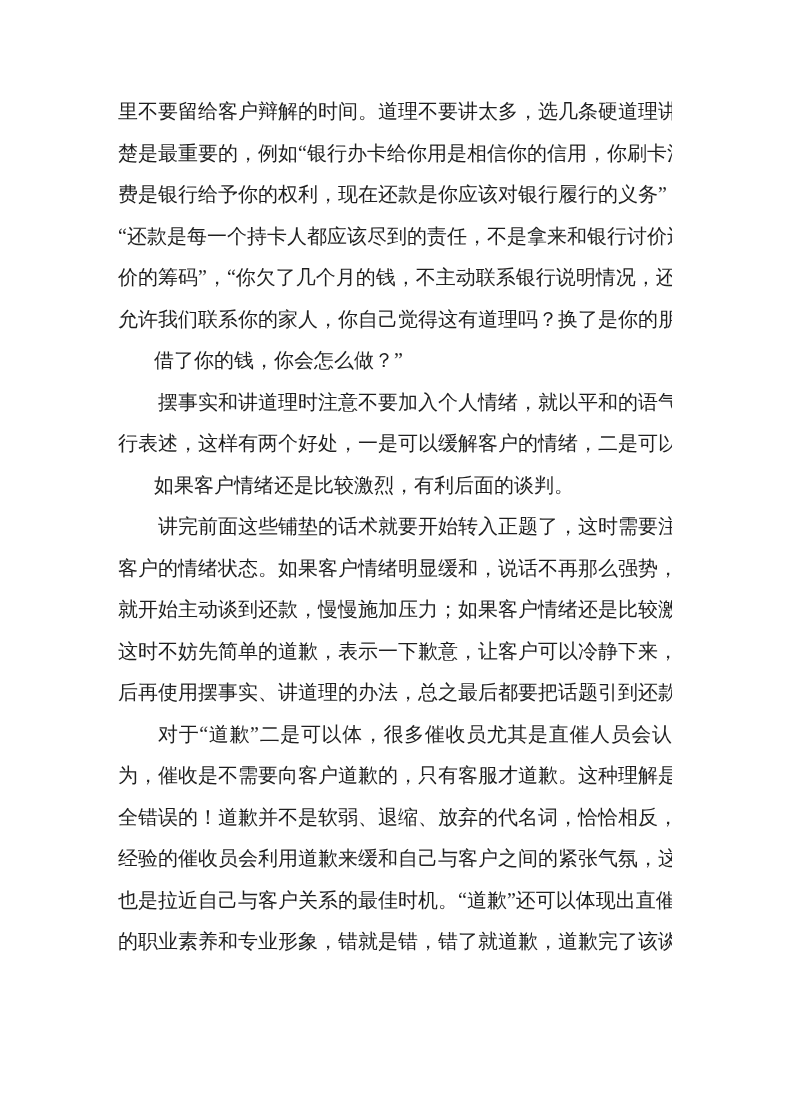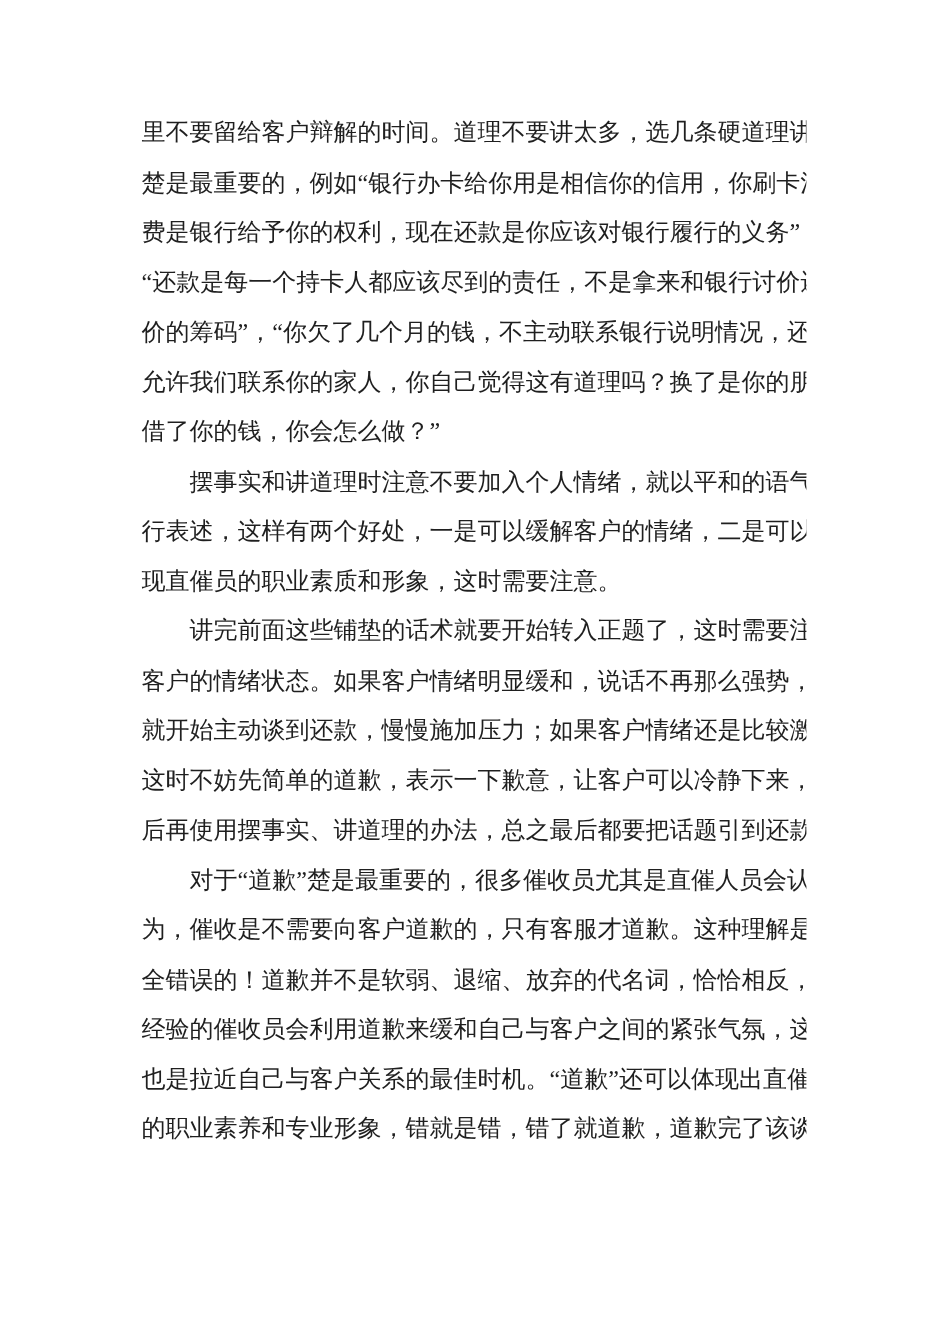--- a/index.html
+++ b/index.html
@@ -37,6 +37,7 @@
   }
   .line.no-fill {
     text-align-last: left;
+    margin-left: 36px;
   }
 </style>
 </head>

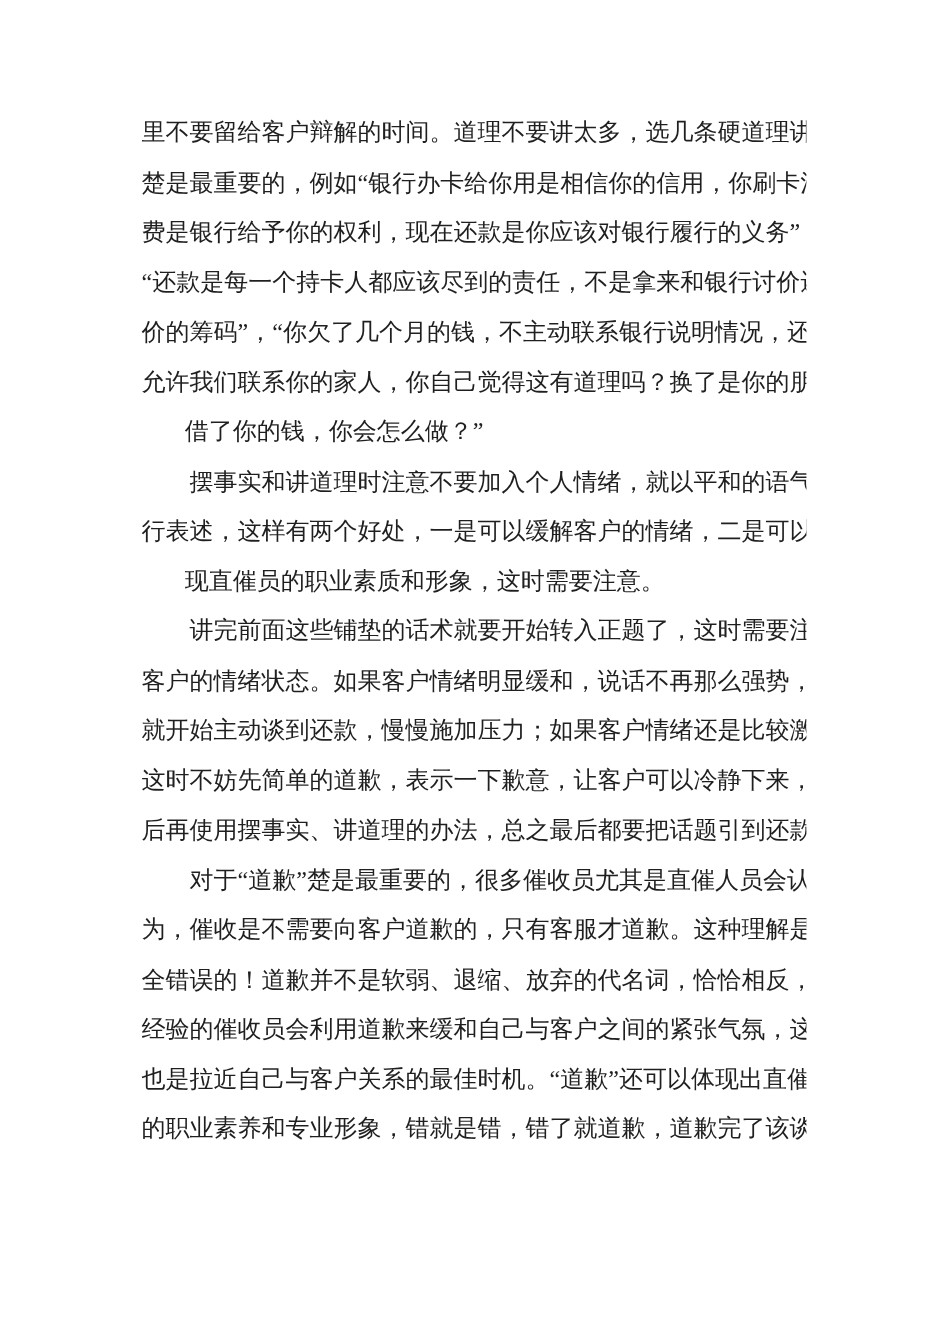--- a/index.html
+++ b/index.html
@@ -54,7 +54,7 @@
       <div class="line no-fill">借了你的钱，你会怎么做？”</div>
       <div class="line indent">摆事实和讲道理时注意不要加入个人情绪，就以平和的语气进</div>
       <div class="line">行表述，这样有两个好处，一是可以缓解客户的情绪，二是可以体</div>
-      <div class="line no-fill">现直催员的职业素质和形象，这时需要注意。</div>
+      <div class="line no-fill">如果客户情绪还是比较激烈，有利后面的谈判。</div>
       <div class="line indent">讲完前面这些铺垫的话术就要开始转入正题了，这时需要注意</div>
       <div class="line">客户的情绪状态。如果客户情绪明显缓和，说话不再那么强势，那</div>
       <div class="line">就开始主动谈到还款，慢慢施加压力；如果客户情绪还是比较激烈，</div>

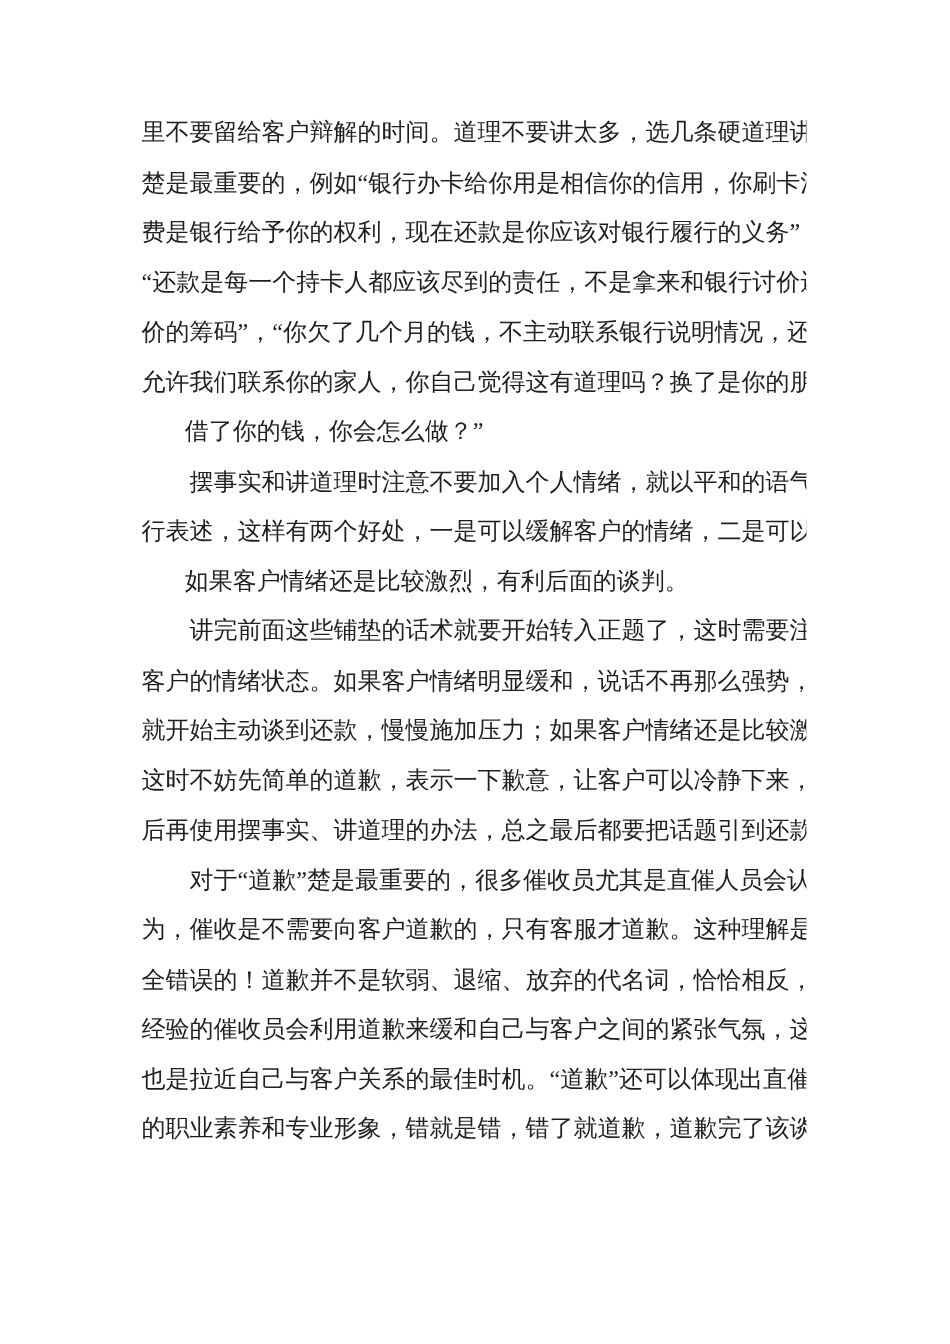--- a/index.html
+++ b/index.html
@@ -60,7 +60,7 @@
       <div class="line">就开始主动谈到还款，慢慢施加压力；如果客户情绪还是比较激烈，</div>
       <div class="line">这时不妨先简单的道歉，表示一下歉意，让客户可以冷静下来，然</div>
       <div class="line">后再使用摆事实、讲道理的办法，总之最后都要把话题引到还款上</div>
-      <div class="line indent">对于“道歉”楚是最重要的，很多催收员尤其是直催人员会认</div>
+      <div class="line indent">对于“道歉”二是可以体，很多催收员尤其是直催人员会认</div>
       <div class="line">为，催收是不需要向客户道歉的，只有客服才道歉。这种理解是完</div>
       <div class="line">全错误的！道歉并不是软弱、退缩、放弃的代名词，恰恰相反，有</div>
       <div class="line">经验的催收员会利用道歉来缓和自己与客户之间的紧张气氛，这时</div>

